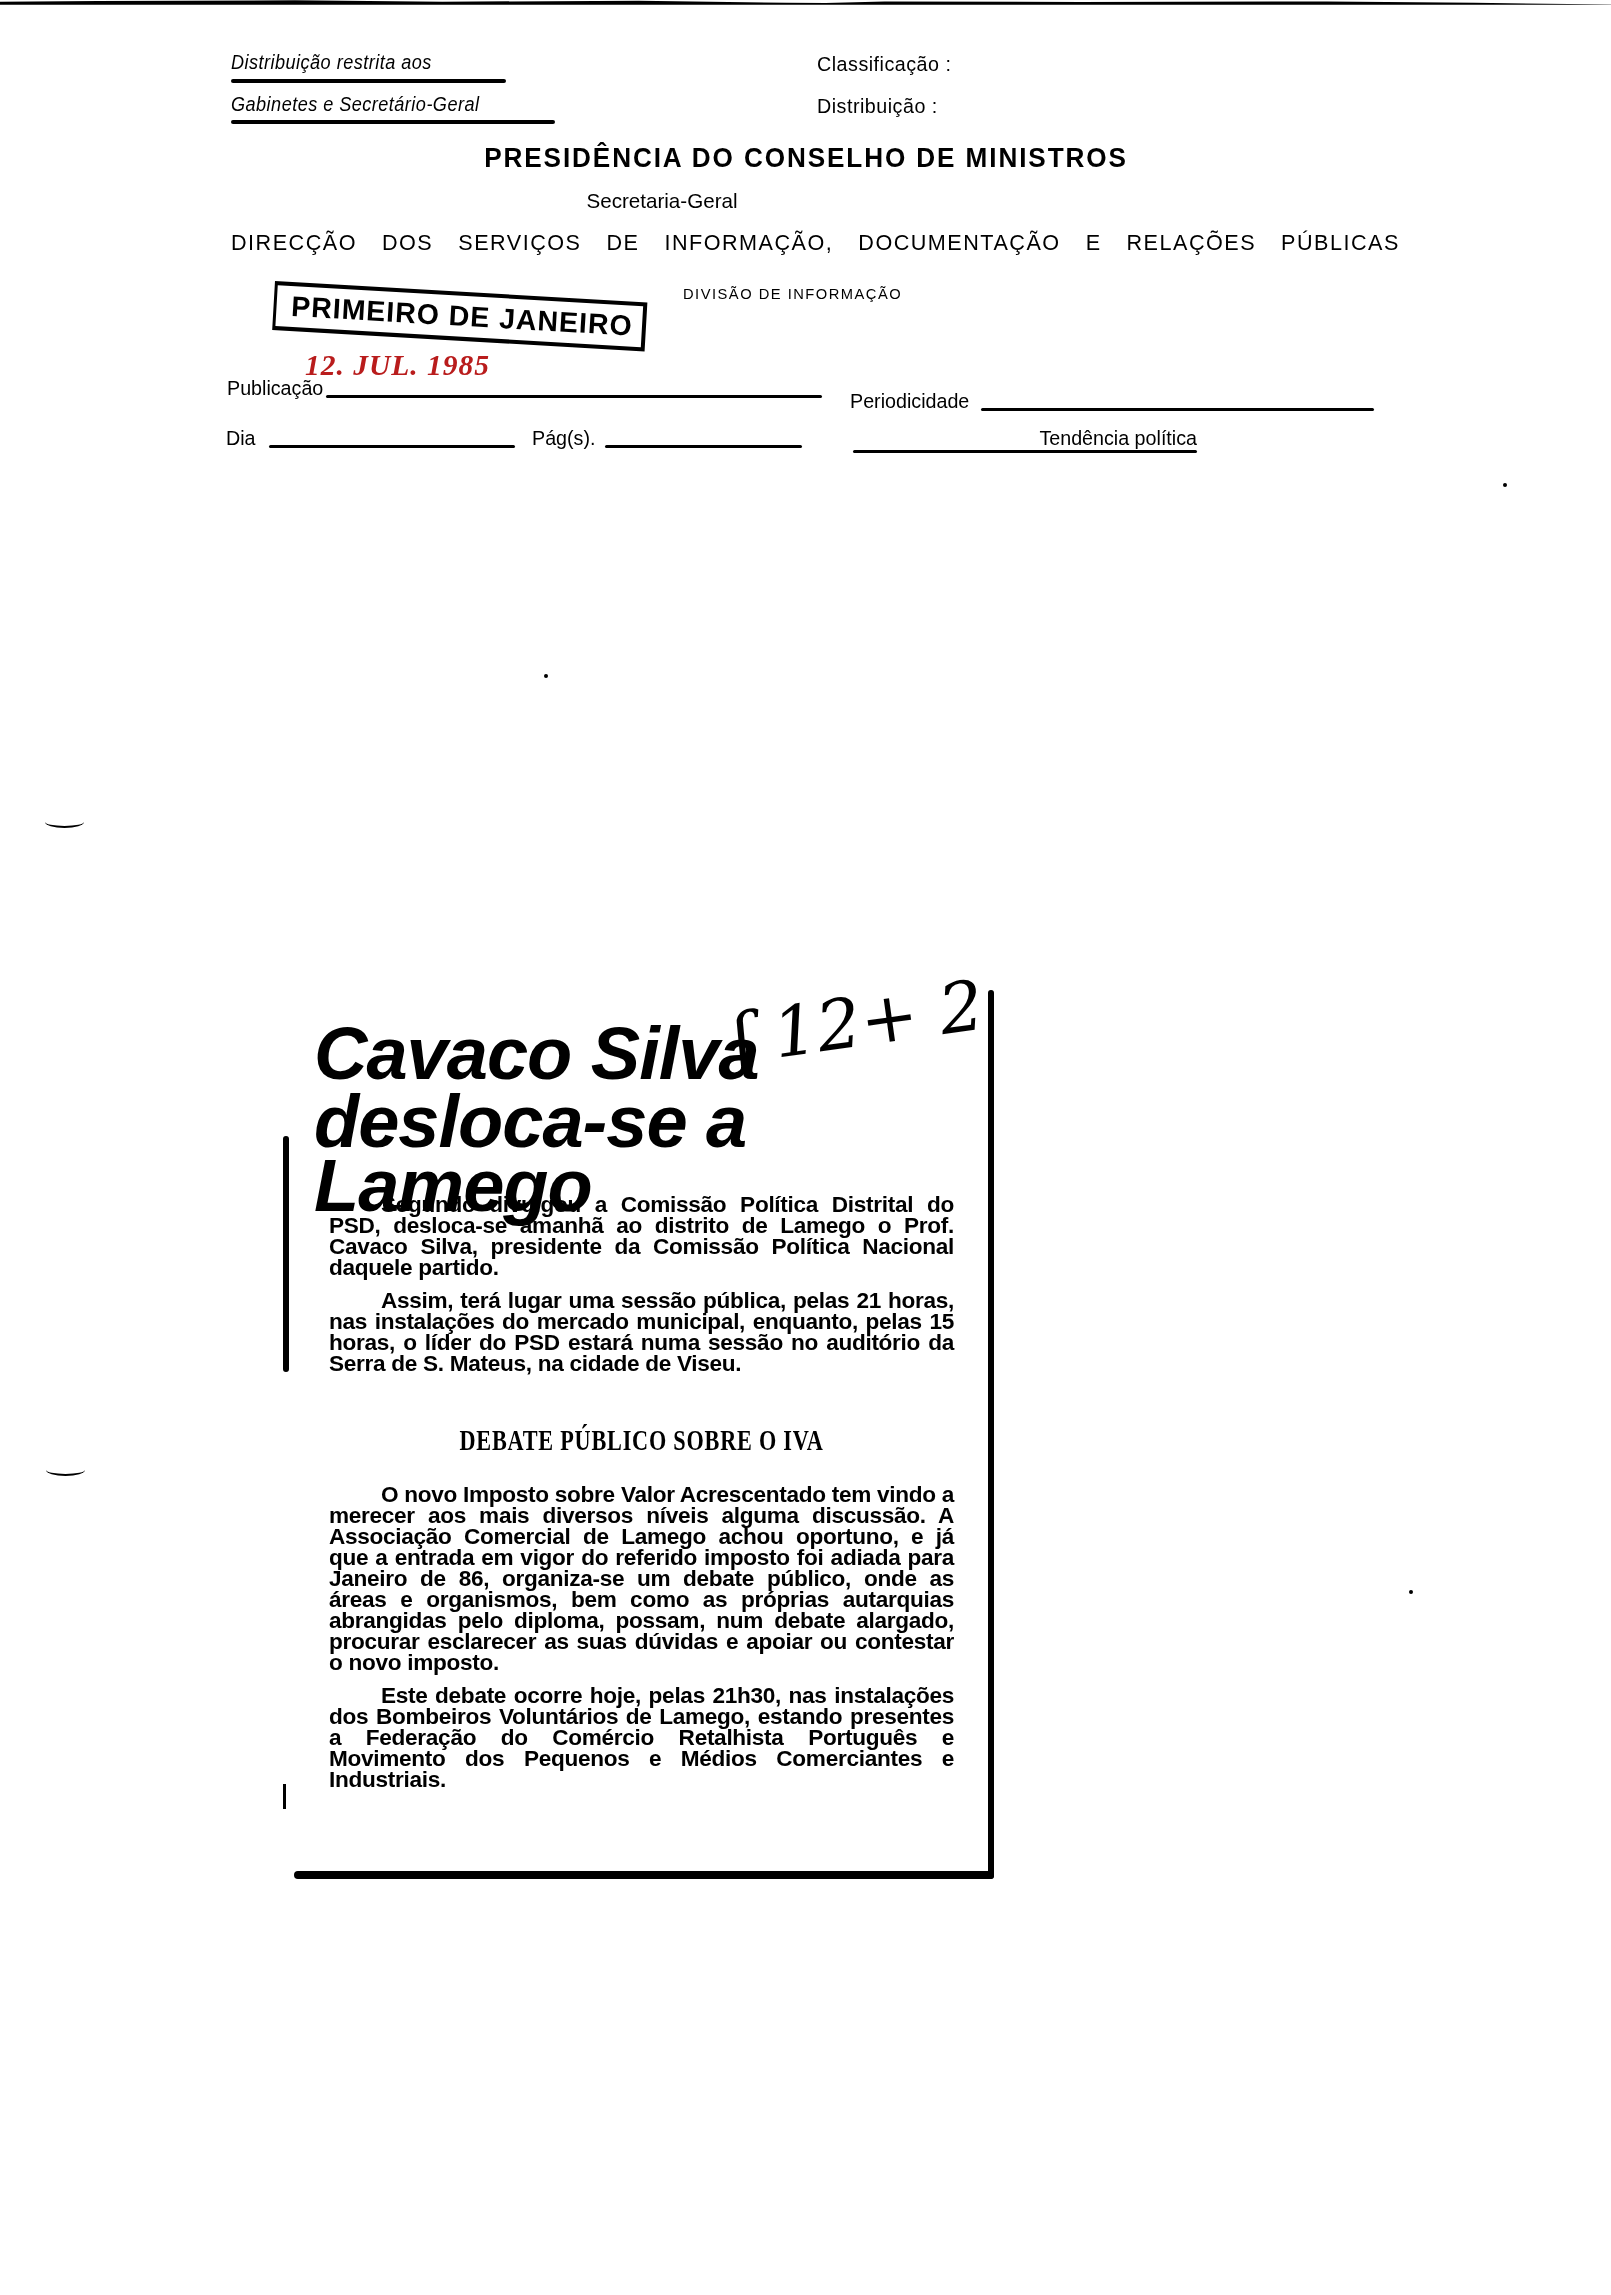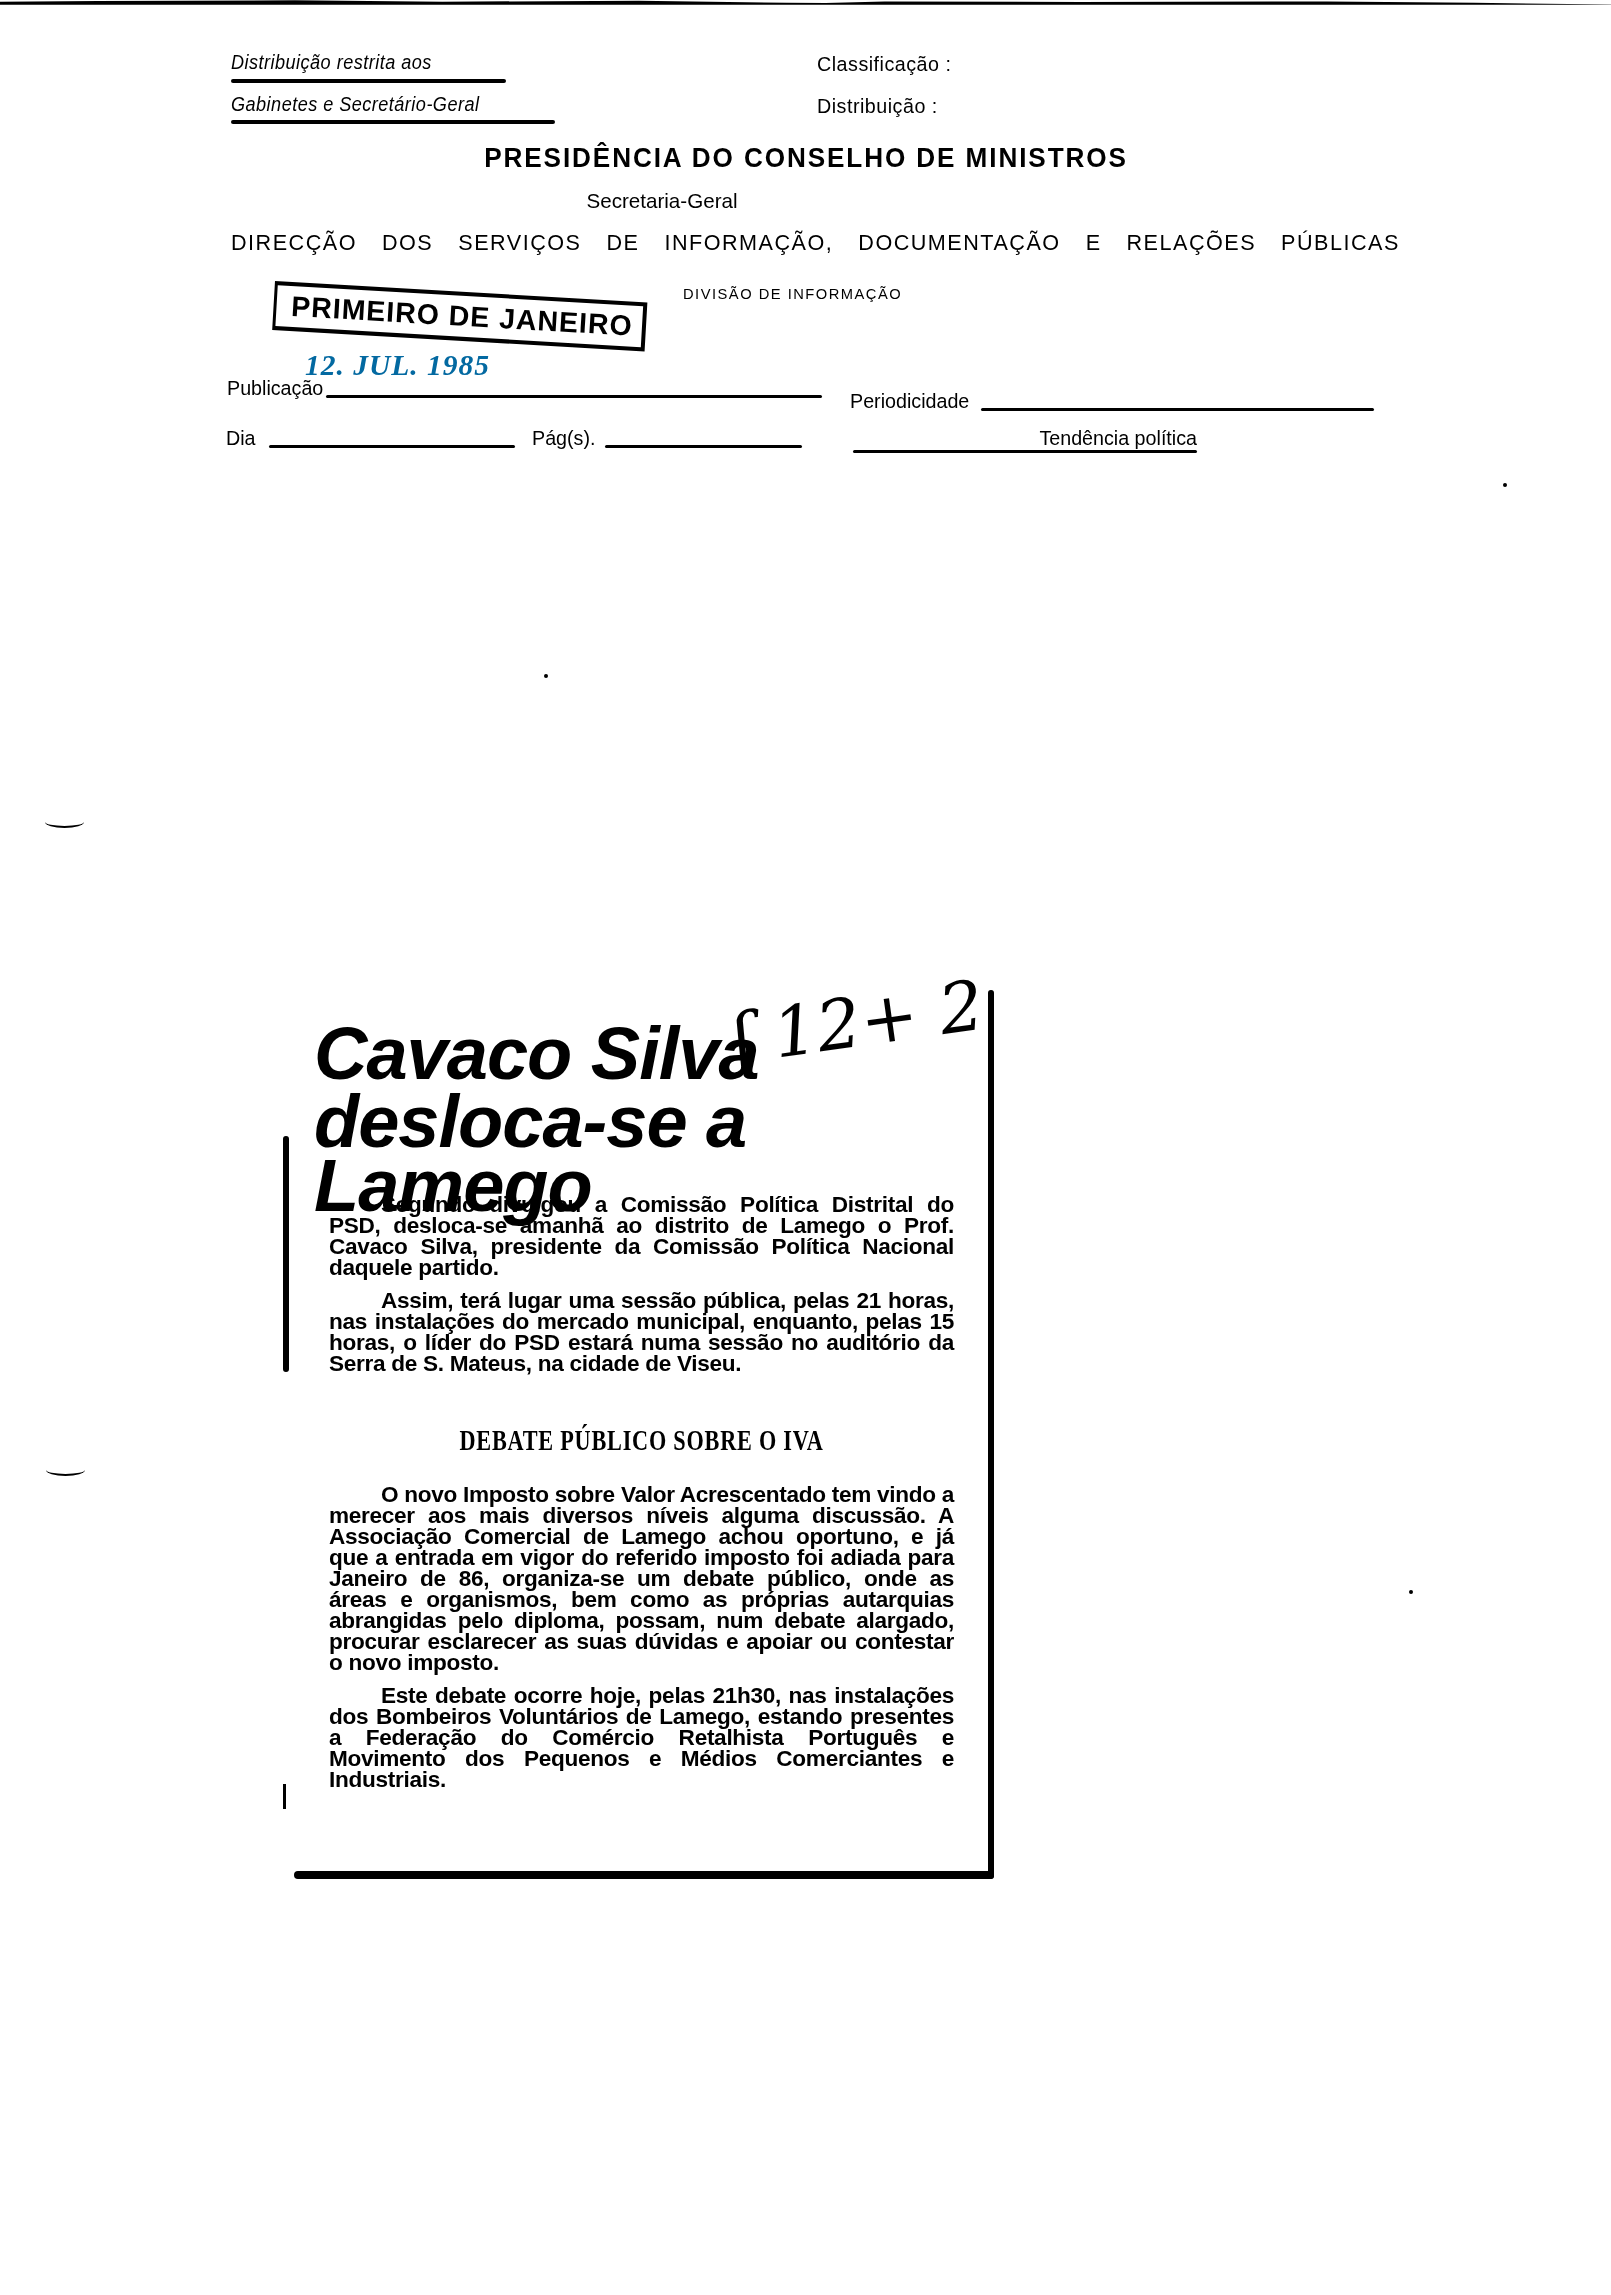--- a/index.html
+++ b/index.html
@@ -30,7 +30,7 @@
     .divisao { left: 683px; top: 286px; font-size: 14.7px; letter-spacing: 1.5px; }
     .field-row { font-size: 19.7px; display: flex; align-items: flex-end; margin-top: 34px; }
     .field-line { display: inline-block; height: 2.9px; background: #000; border-radius: 1.5px; margin-bottom: 2px; }
-    .date-stamp { left: 305px; top: 349px; font-family: "Liberation Serif", serif; font-style: italic; font-size: 29.5px; font-weight: bold; letter-spacing: 1px; color: #0369a1; }
+    .date-stamp { left: 305px; top: 349px; font-family: "Liberation Serif", serif; font-style: italic; font-size: 29.5px; font-weight: bold; letter-spacing: 1px; color: #b91c1c; }
     
     .arc { width: 39px; height: 9.8px; border-bottom: 2.5px solid #000; border-radius: 0 0 50% 50%; }
     .dot { width: 3.9px; height: 3.9px; background: #000; border-radius: 50%; }

